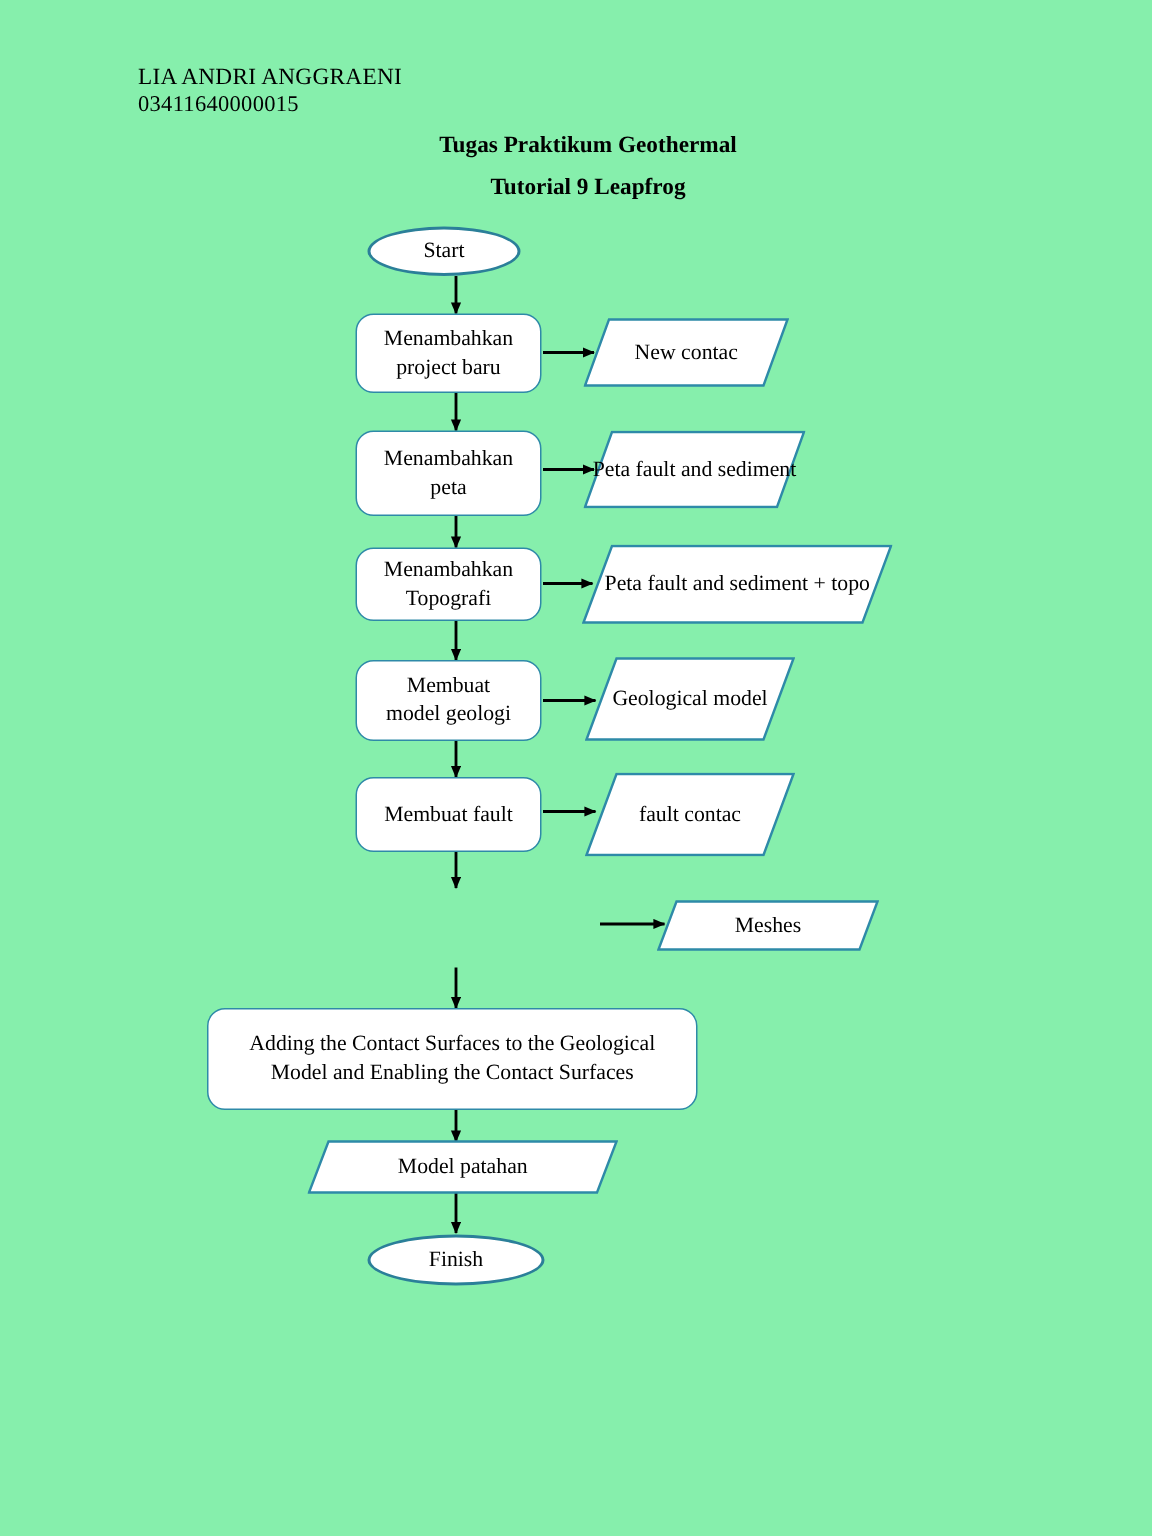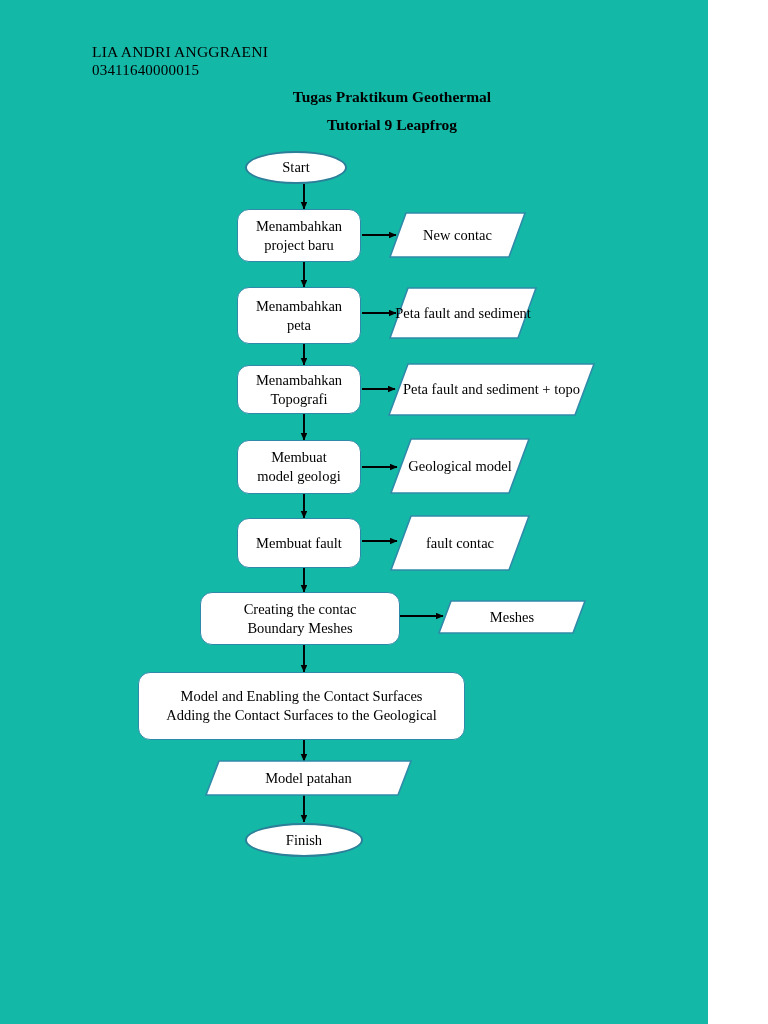--- a/index.html
+++ b/index.html
@@ -17,9 +17,9 @@
   }
   #page {
     position: relative;
-    width: 708px;
+    width: 768px;
     height: 1024px;
-    background: #14b8a6;
+    background: #86efac;
   }
 
   

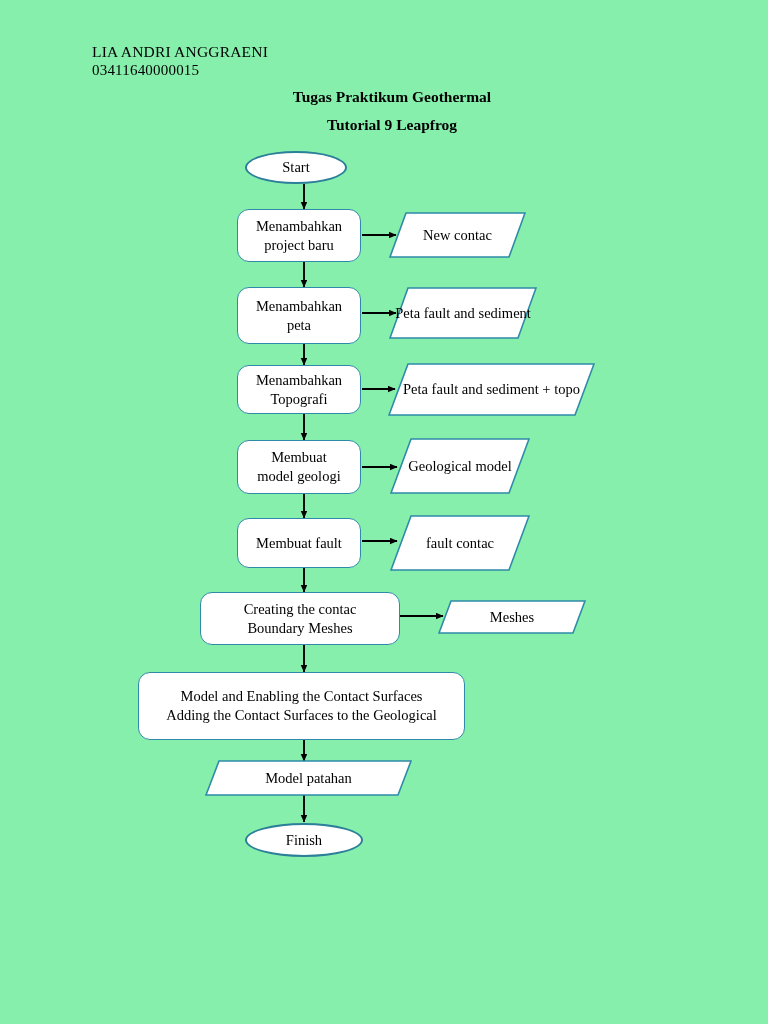--- a/index.html
+++ b/index.html
@@ -264,12 +264,6 @@
     </div>
   </div>
 
-  <div class="node process" style="left:200px; top:592px; width:200px; height:53px;">
-    <div>
-      <span class="lbl">Creating the contac</span>
-      <span class="lbl">Boundary Meshes</span>
-    </div>
-  </div>
 
   <div class="para" style="left:438px; top:600px; width:148px; height:34px;">
     <svg viewBox="0 0 148 34" preserveAspectRatio="none">

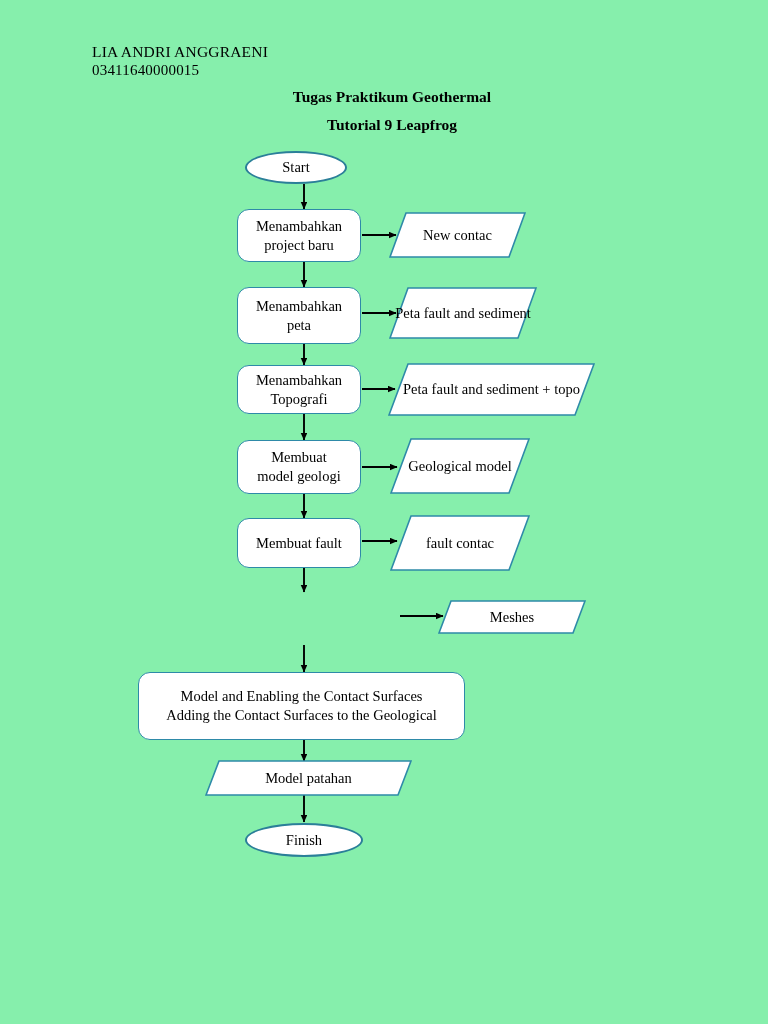--- a/index.html
+++ b/index.html
@@ -276,8 +276,8 @@
 
   <div class="node process" style="left:138px; top:672px; width:327px; height:68px;">
     <div>
+      <span class="lbl">Adding the Contact Surfaces to the Geological</span>
       <span class="lbl">Model and Enabling the Contact Surfaces</span>
-      <span class="lbl">Adding the Contact Surfaces to the Geological</span>
     </div>
   </div>
 

